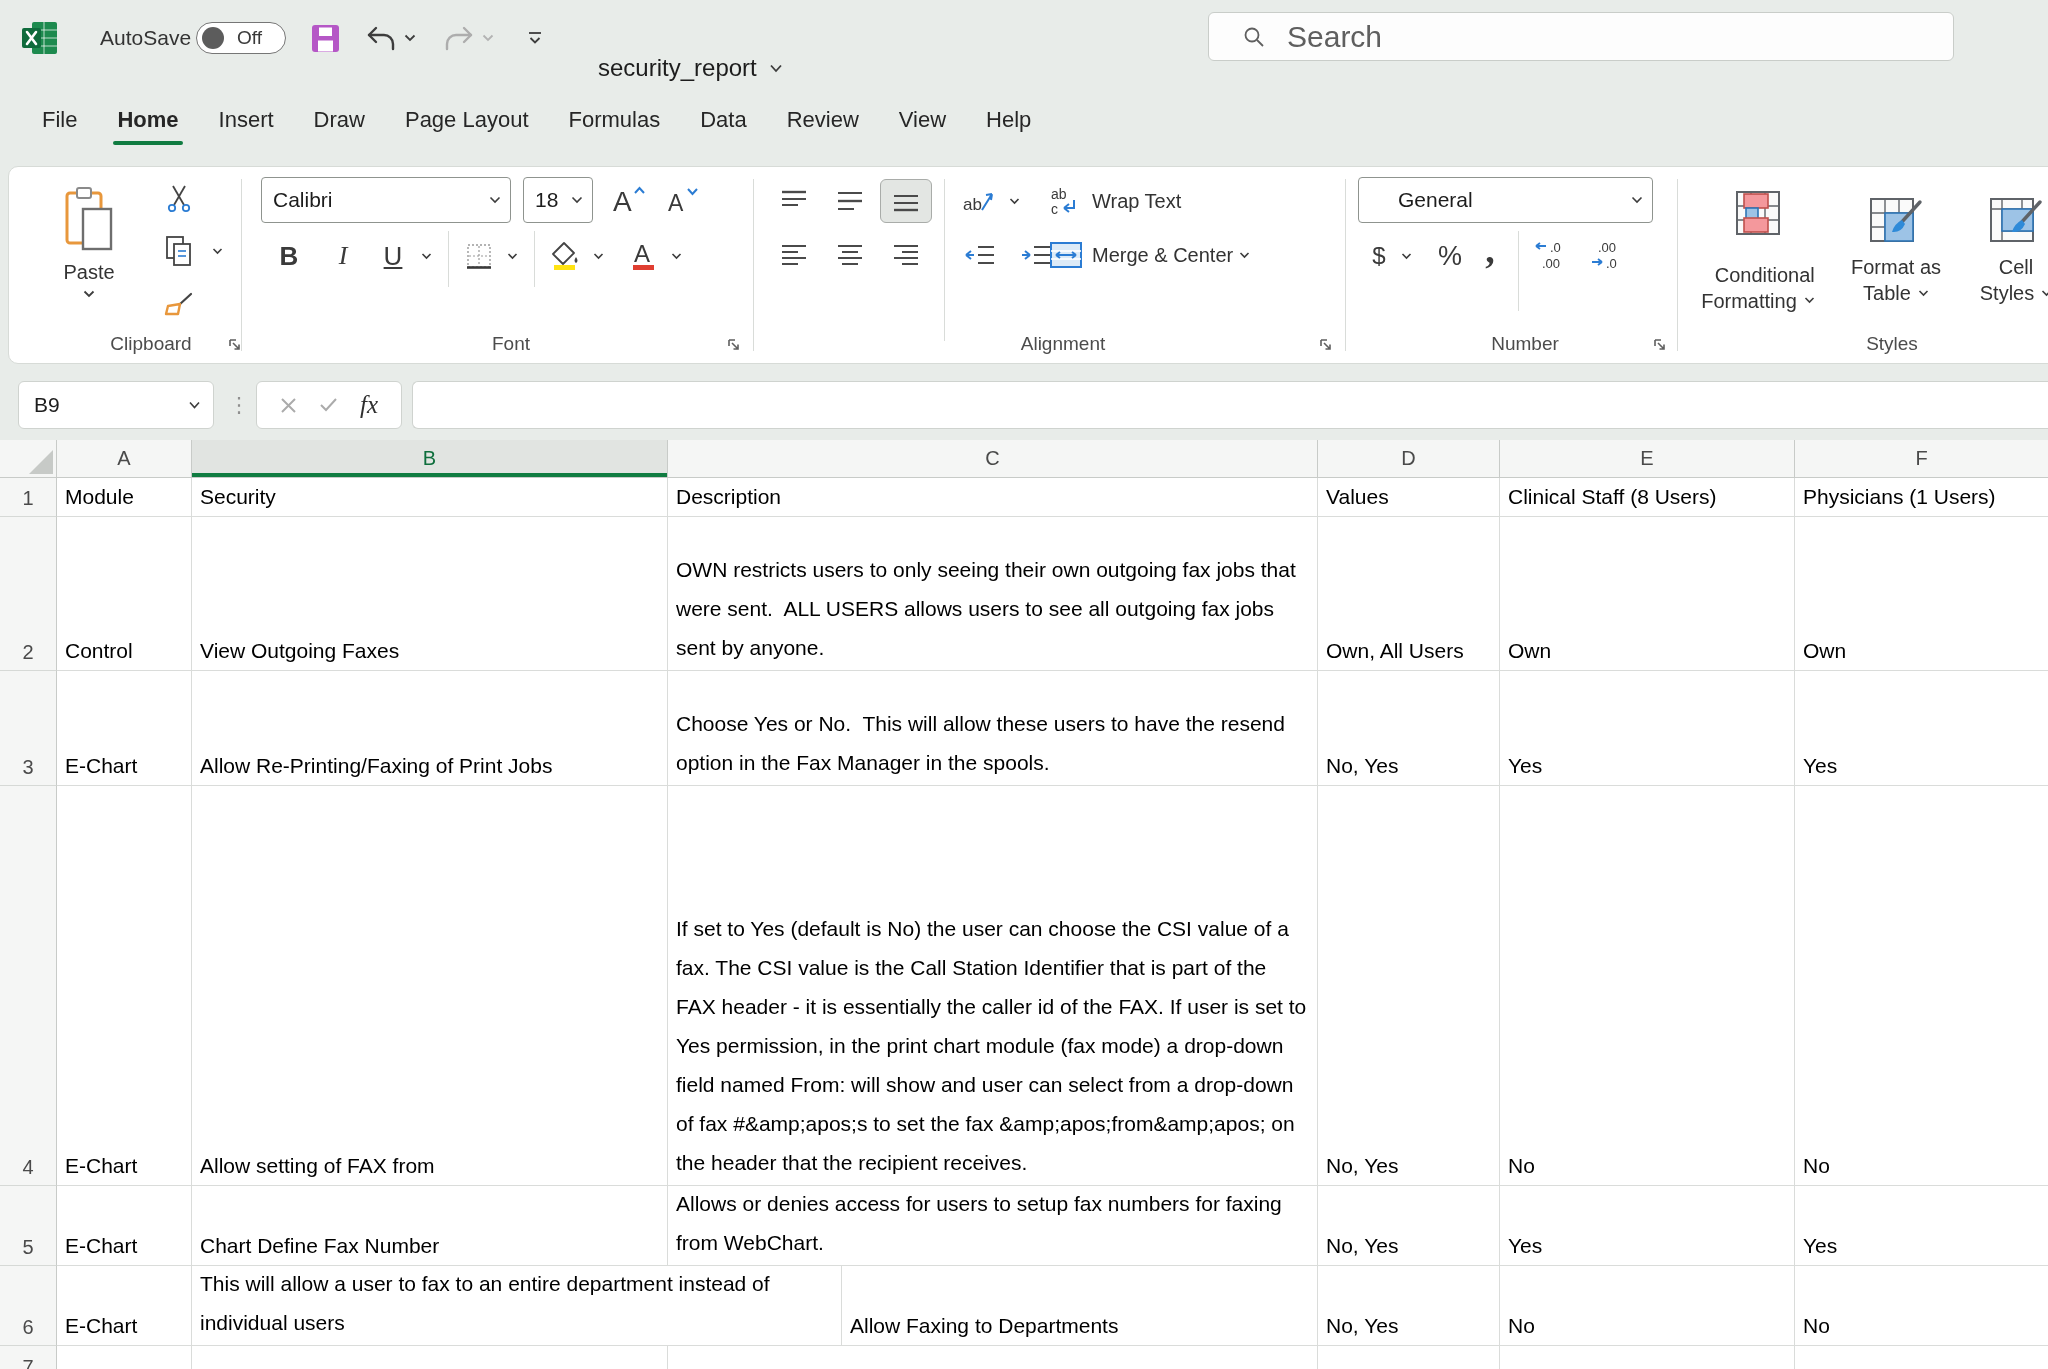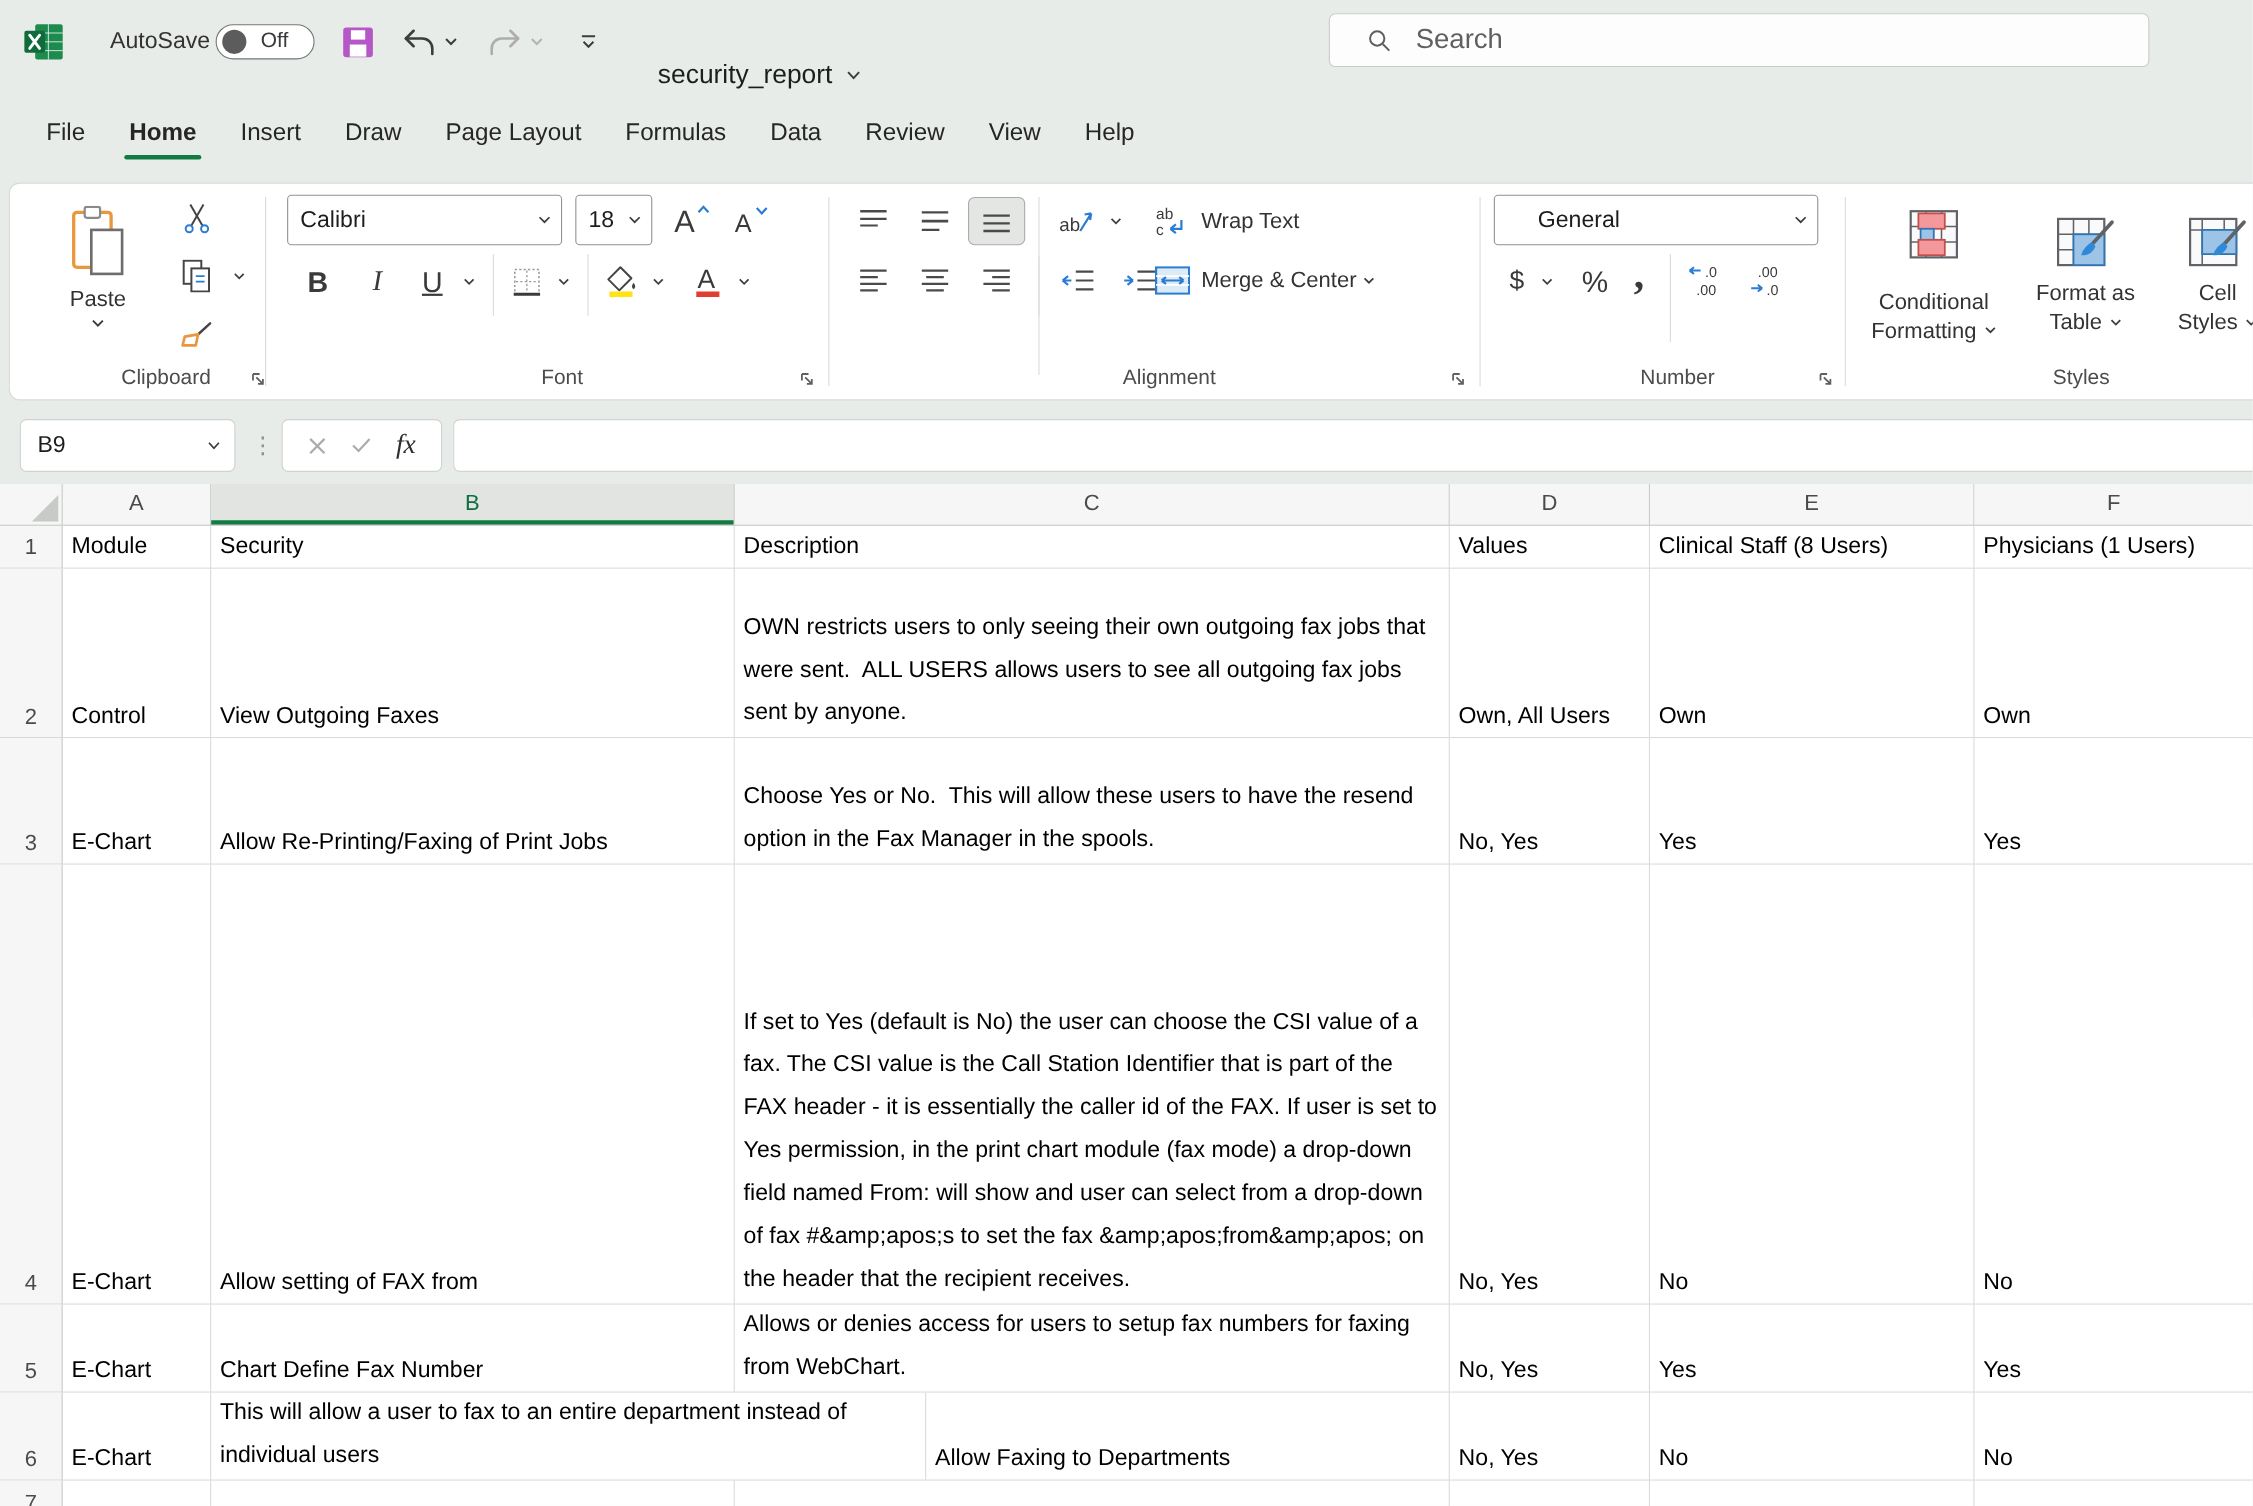--- a/index.html
+++ b/index.html
@@ -30,7 +30,7 @@
   .qat-custom { left:526px; }
   .doc-title { left:598px; top:0; height:76px; display:flex; align-items:center; gap:12px; font-size:24px; color:#1d1d1d;margin-top:30px; }
   .search-box { position:absolute; left:1208px; top:12px; width:746px; height:49px; background:#fdfdfd; border:1px solid #c9cdc9; border-radius:6px; display:flex; align-items:center; padding-left:34px; }
-  .search-box input { border:none; outline:none; background:transparent; font-size:25px; color:#444; margin-left:22px; width:600px; font-family:"Liberation Sans",sans-serif; }
+  .search-box input { border:none; outline:none; background:transparent; font-size:30px; color:#444; margin-left:22px; width:600px; font-family:"Liberation Sans",sans-serif; }
   .search-box input::placeholder { color:#5f5f5f; opacity:1; }
 
   

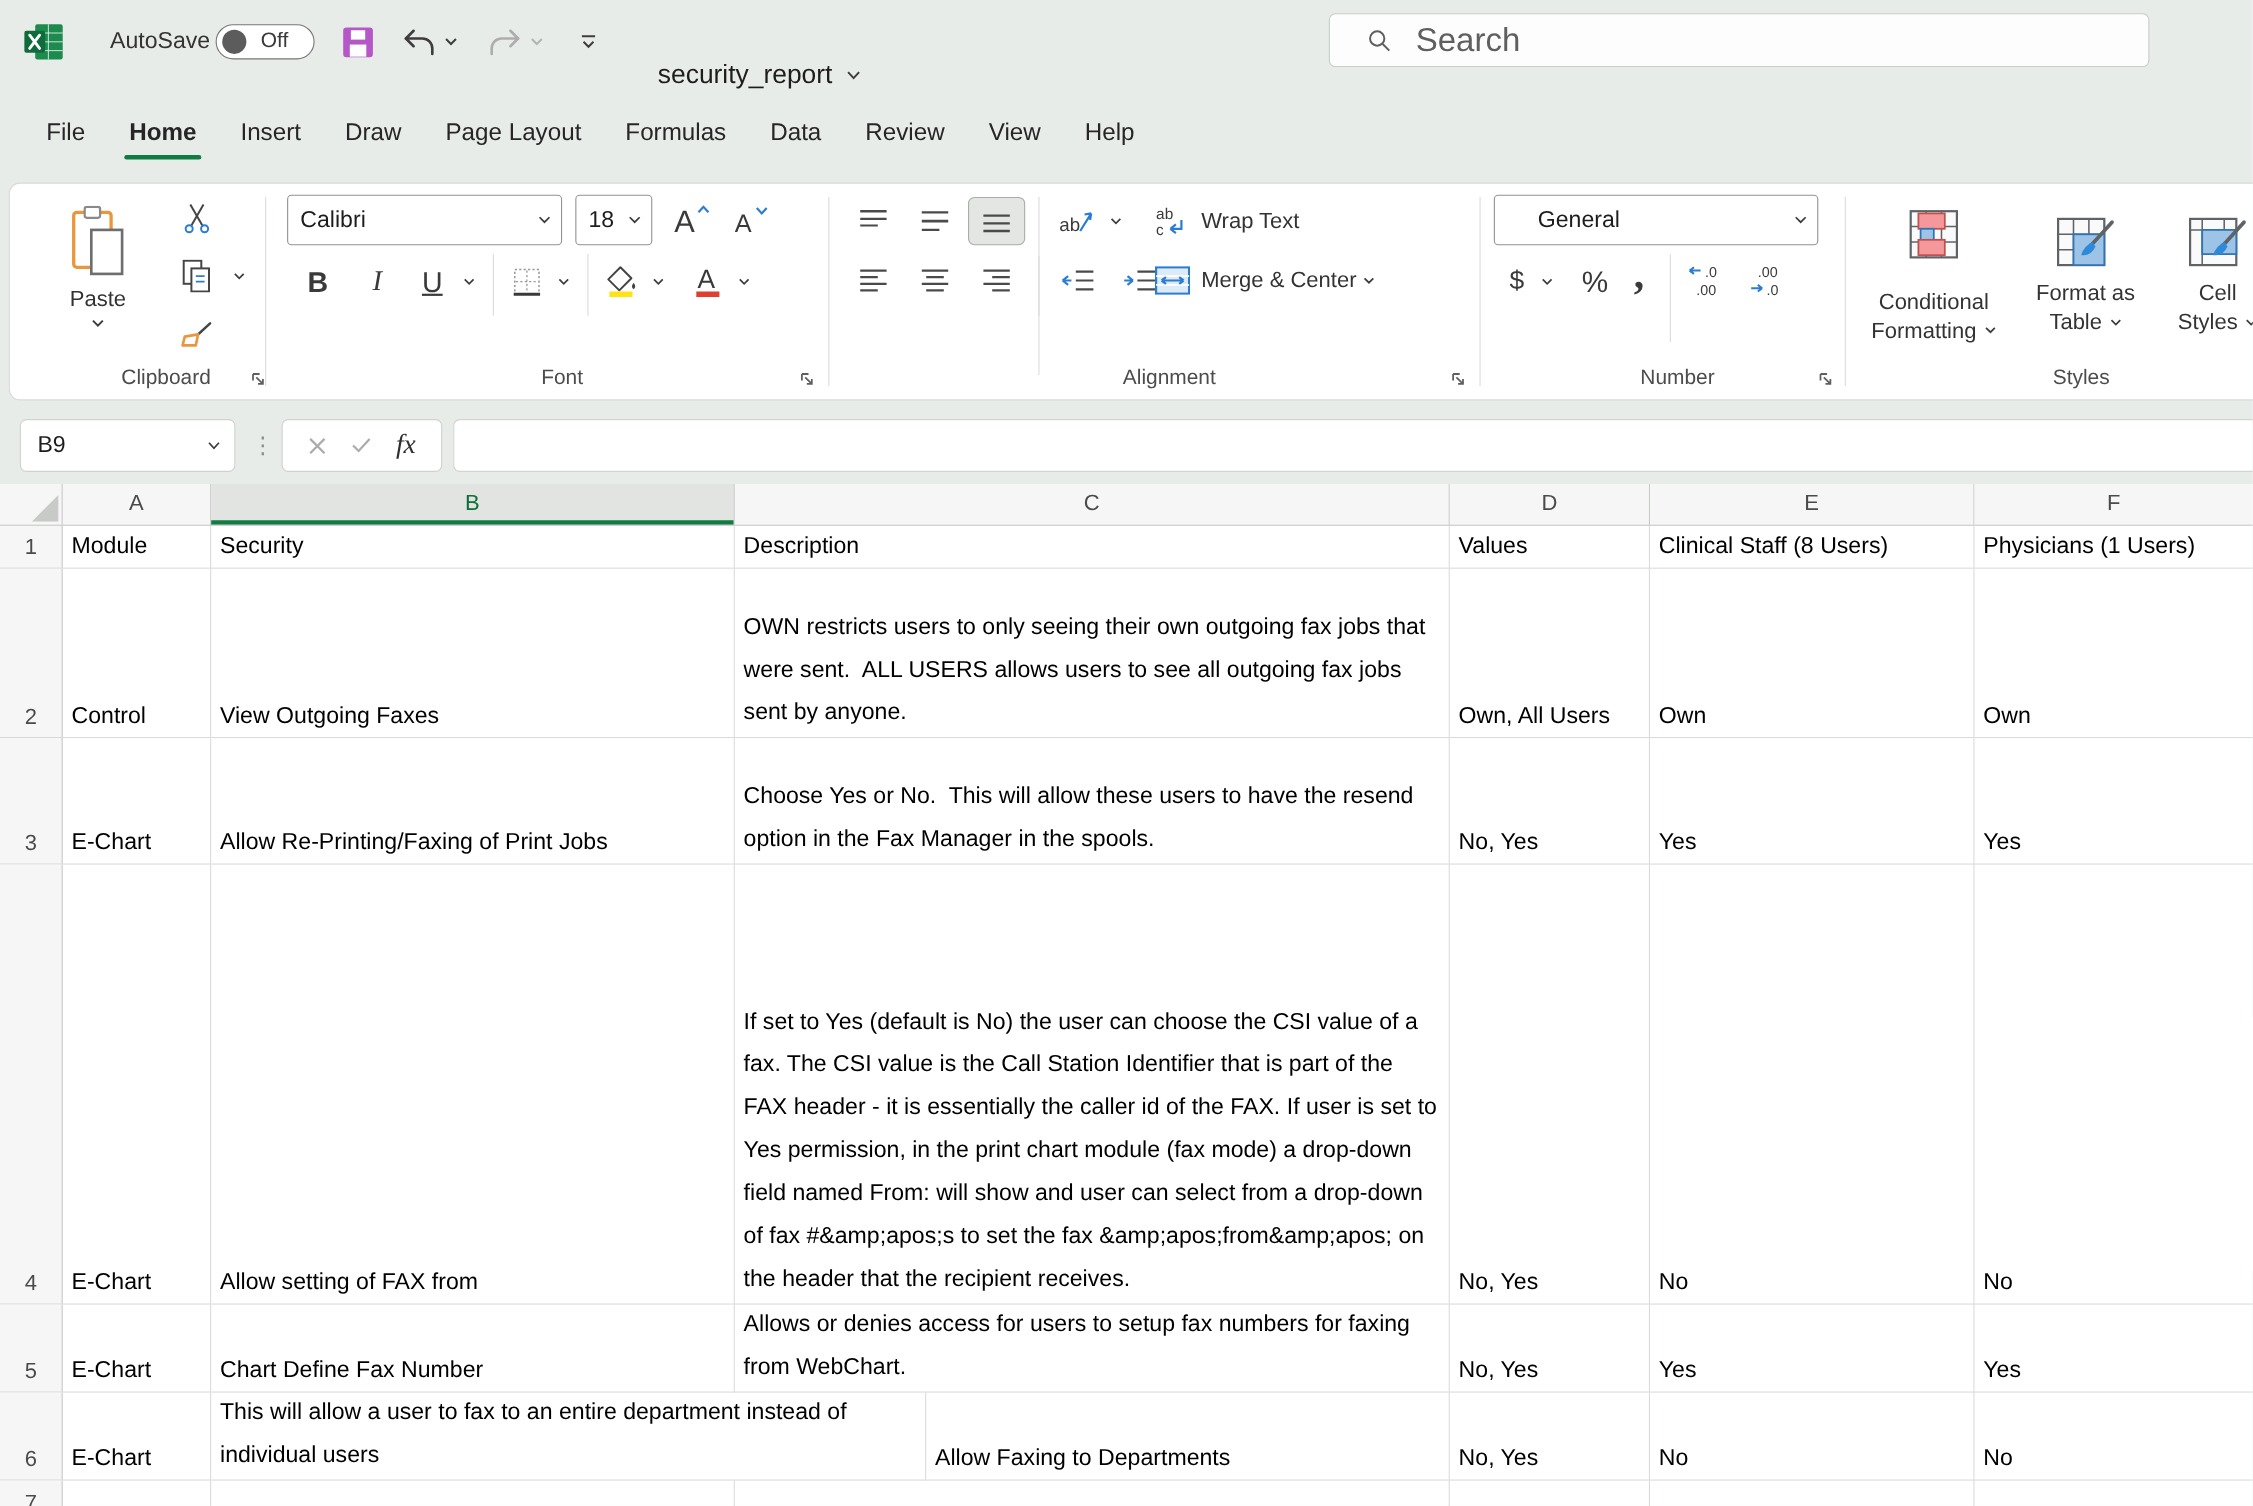--- a/index.html
+++ b/index.html
@@ -466,7 +466,7 @@
         <rect x="14" y="21" width="12" height="12" fill="#9dc3e6" stroke="#2e75b6" stroke-width="1.6"></rect>
         <rect x="12" y="31" width="24" height="14" fill="#f4989c" stroke="#c0504d" stroke-width="1.6"></rect>
       </svg>
-      <div class="two-line" style="margin-top:23px;">
+      <div class="two-line" style="margin-top:23px;text-align:right;">
         <div>Conditional</div>
         <div style="display:flex;align-items:center;justify-content:center;gap:7px;">
           <span>Formatting</span>

